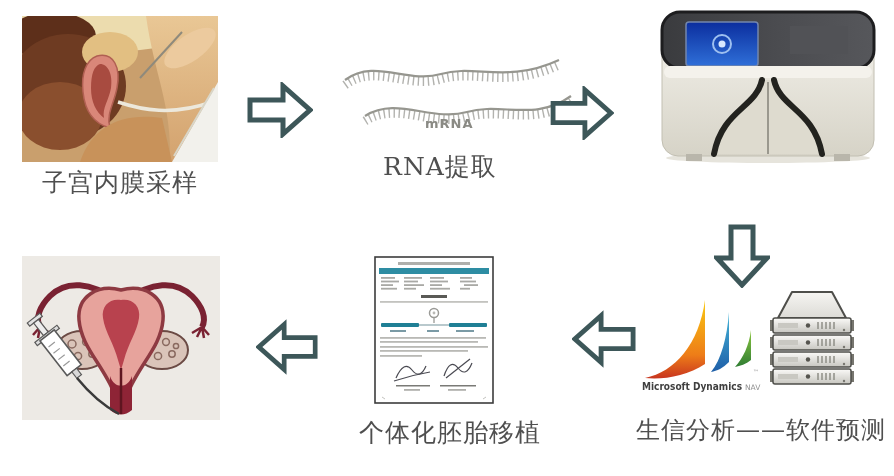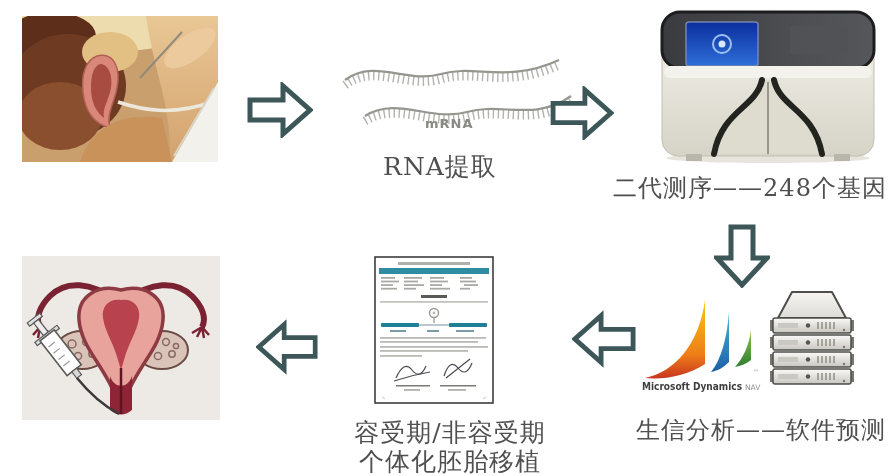--- a/index.html
+++ b/index.html
@@ -39,6 +39,7 @@
     <polygon points="150,146 196,66 196,146" fill="#f2f1ec"></polygon>
     <path d="M152,140 L192,72" stroke="#d9d6c8" stroke-width="2"></path>
   </svg>
+  <div class="step-label" style="left:10px;top:168px;width:220px">子宫内膜采样</div>
 
   <svg class="abs" style="left:247px;top:82px" width="66" height="56" viewBox="0 0 66 56">
     <polygon points="3,18 36,18 36,4 63,28 36,52 36,38 3,38" fill="#ffffff" stroke="#3d5759" stroke-width="5" stroke-linejoin="miter"></polygon>

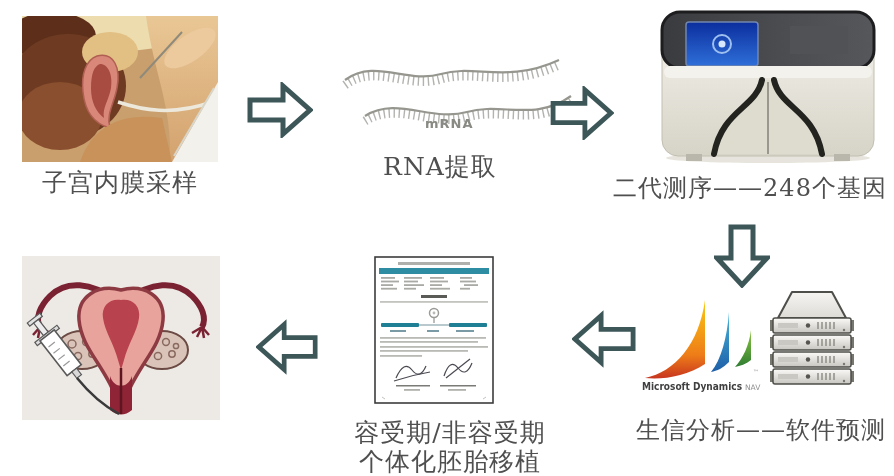--- a/index.html
+++ b/index.html
@@ -91,7 +91,6 @@
     <rect x="30" y="148" width="16" height="7" fill="#b9b6ab"></rect>
     <rect x="178" y="148" width="16" height="7" fill="#b9b6ab"></rect>
   </svg>
-  <div class="step-label" style="left:606px;top:174px;width:288px;font-size:24px">二代测序——248个基因</div>
 
   <svg class="abs" style="left:714px;top:224px" width="56" height="64" viewBox="0 0 56 64">
     <polygon points="17,3 39,3 39,34 53,34 28,61 3,34 17,34" fill="#ffffff" stroke="#3d5759" stroke-width="5" stroke-linejoin="miter"></polygon>

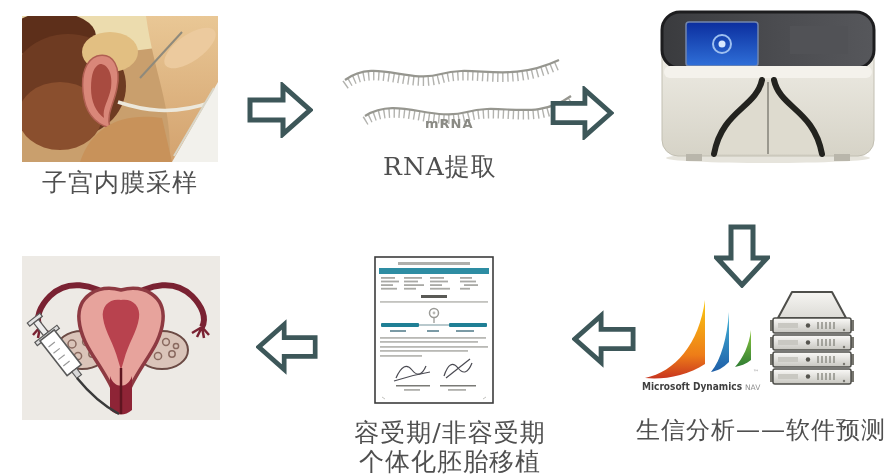--- a/index.html
+++ b/index.html
@@ -230,7 +230,6 @@
     <path d="M8,141 l3,2 M112,141 l-3,2" stroke="#c3c3bf" stroke-width="1"></path>
   </svg>
   <div class="step-label" style="left:330px;top:418px;width:240px">
-    <div>容受期/非容受期</div>
     <div>个体化胚胎移植</div>
   </div>
 

